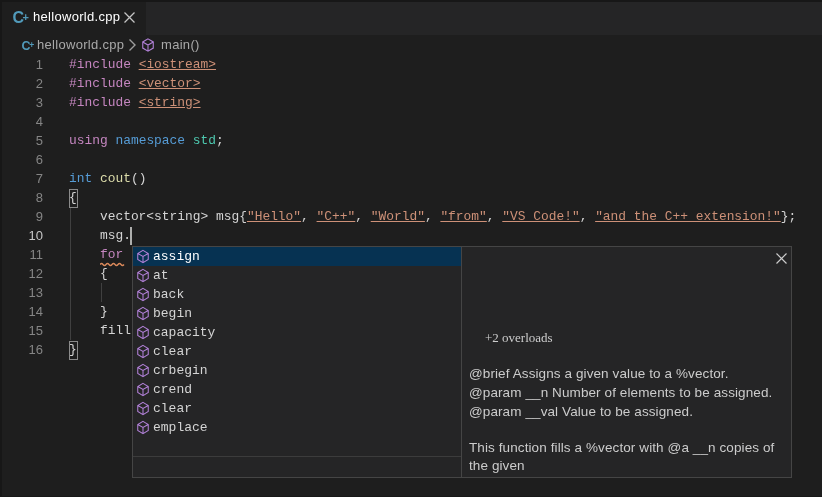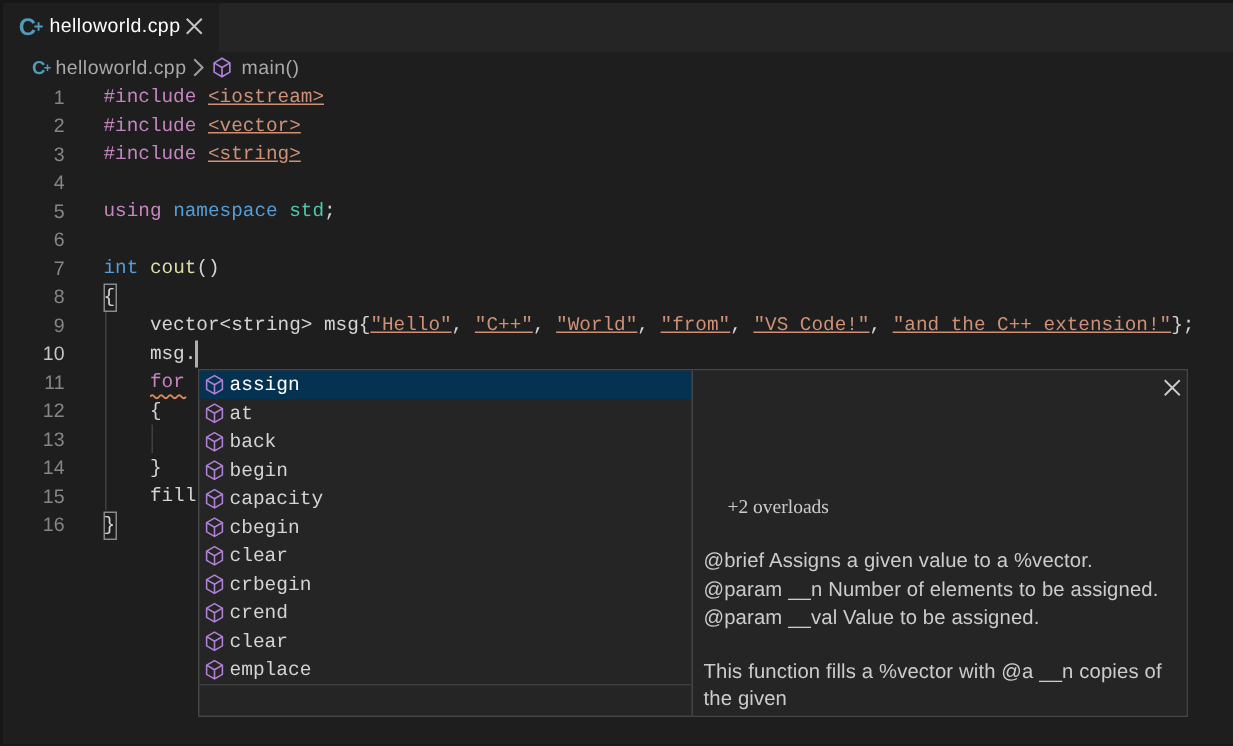--- a/index.html
+++ b/index.html
@@ -168,12 +168,6 @@
         <svg class="cube" width="14" height="15" viewBox="0 0 16 16">
           <path d="M8 1 L14 4.5 L14 11.5 L8 15 L2 11.5 L2 4.5 Z M2 4.5 L8 8 L14 4.5 M8 8 L8 15" fill="none" stroke="#b180d7" stroke-width="1.2"></path>
         </svg>
-        <span class="lbl">cbegin</span>
-      </div>
-      <div class="srow">
-        <svg class="cube" width="14" height="15" viewBox="0 0 16 16">
-          <path d="M8 1 L14 4.5 L14 11.5 L8 15 L2 11.5 L2 4.5 Z M2 4.5 L8 8 L14 4.5 M8 8 L8 15" fill="none" stroke="#b180d7" stroke-width="1.2"></path>
-        </svg>
         <span class="lbl">clear</span>
       </div>
       <div class="srow">

